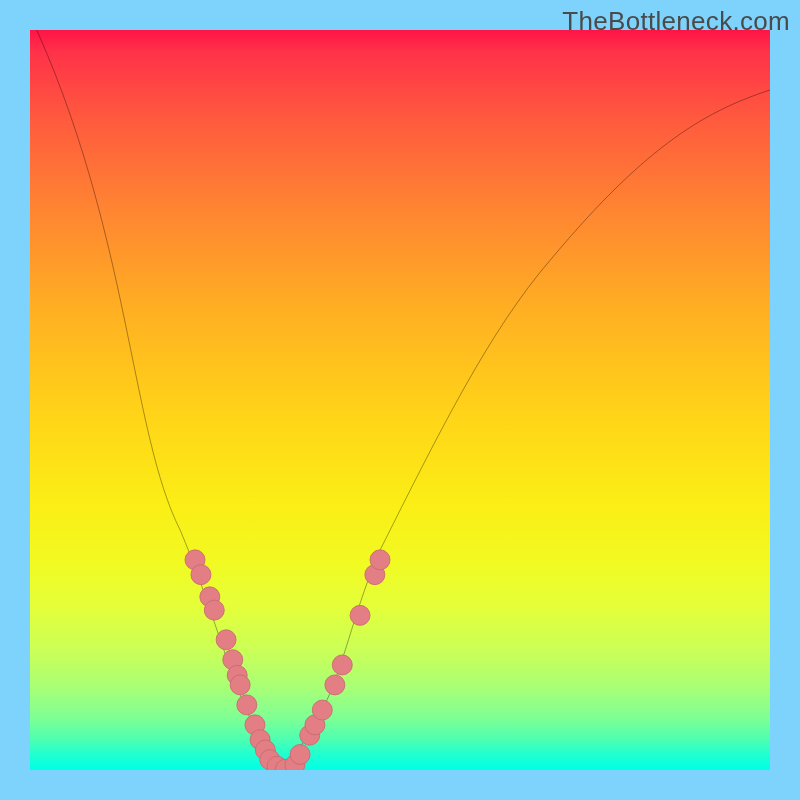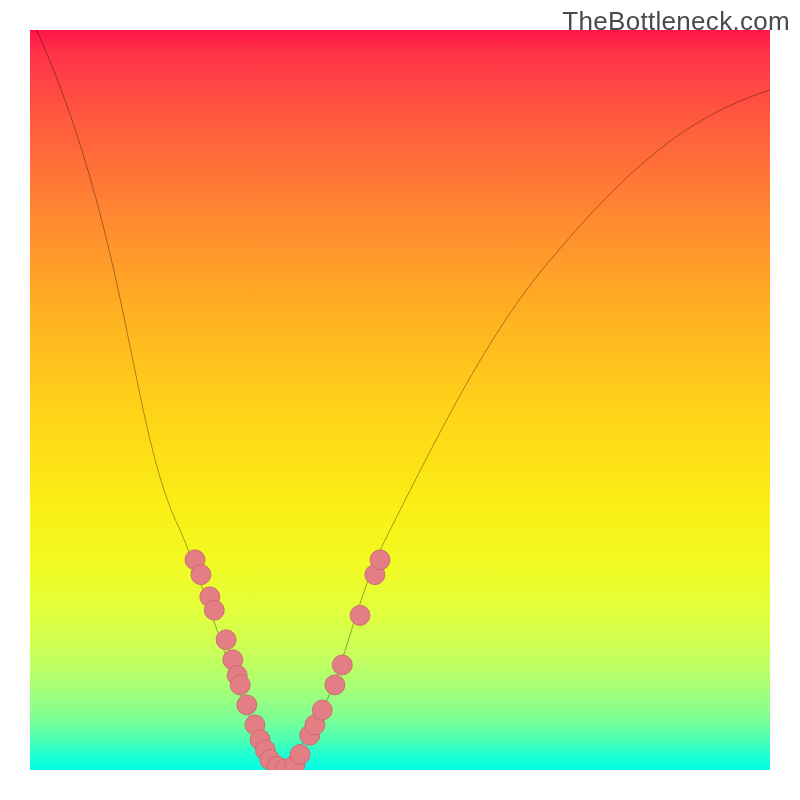--- a/index.html
+++ b/index.html
@@ -17,7 +17,7 @@
     left: 0;
     width: 800px;
     height: 800px;
-    background: #ffffff;
+    background: #7dd3fc;
   }
   .plot {
     position: absolute;

